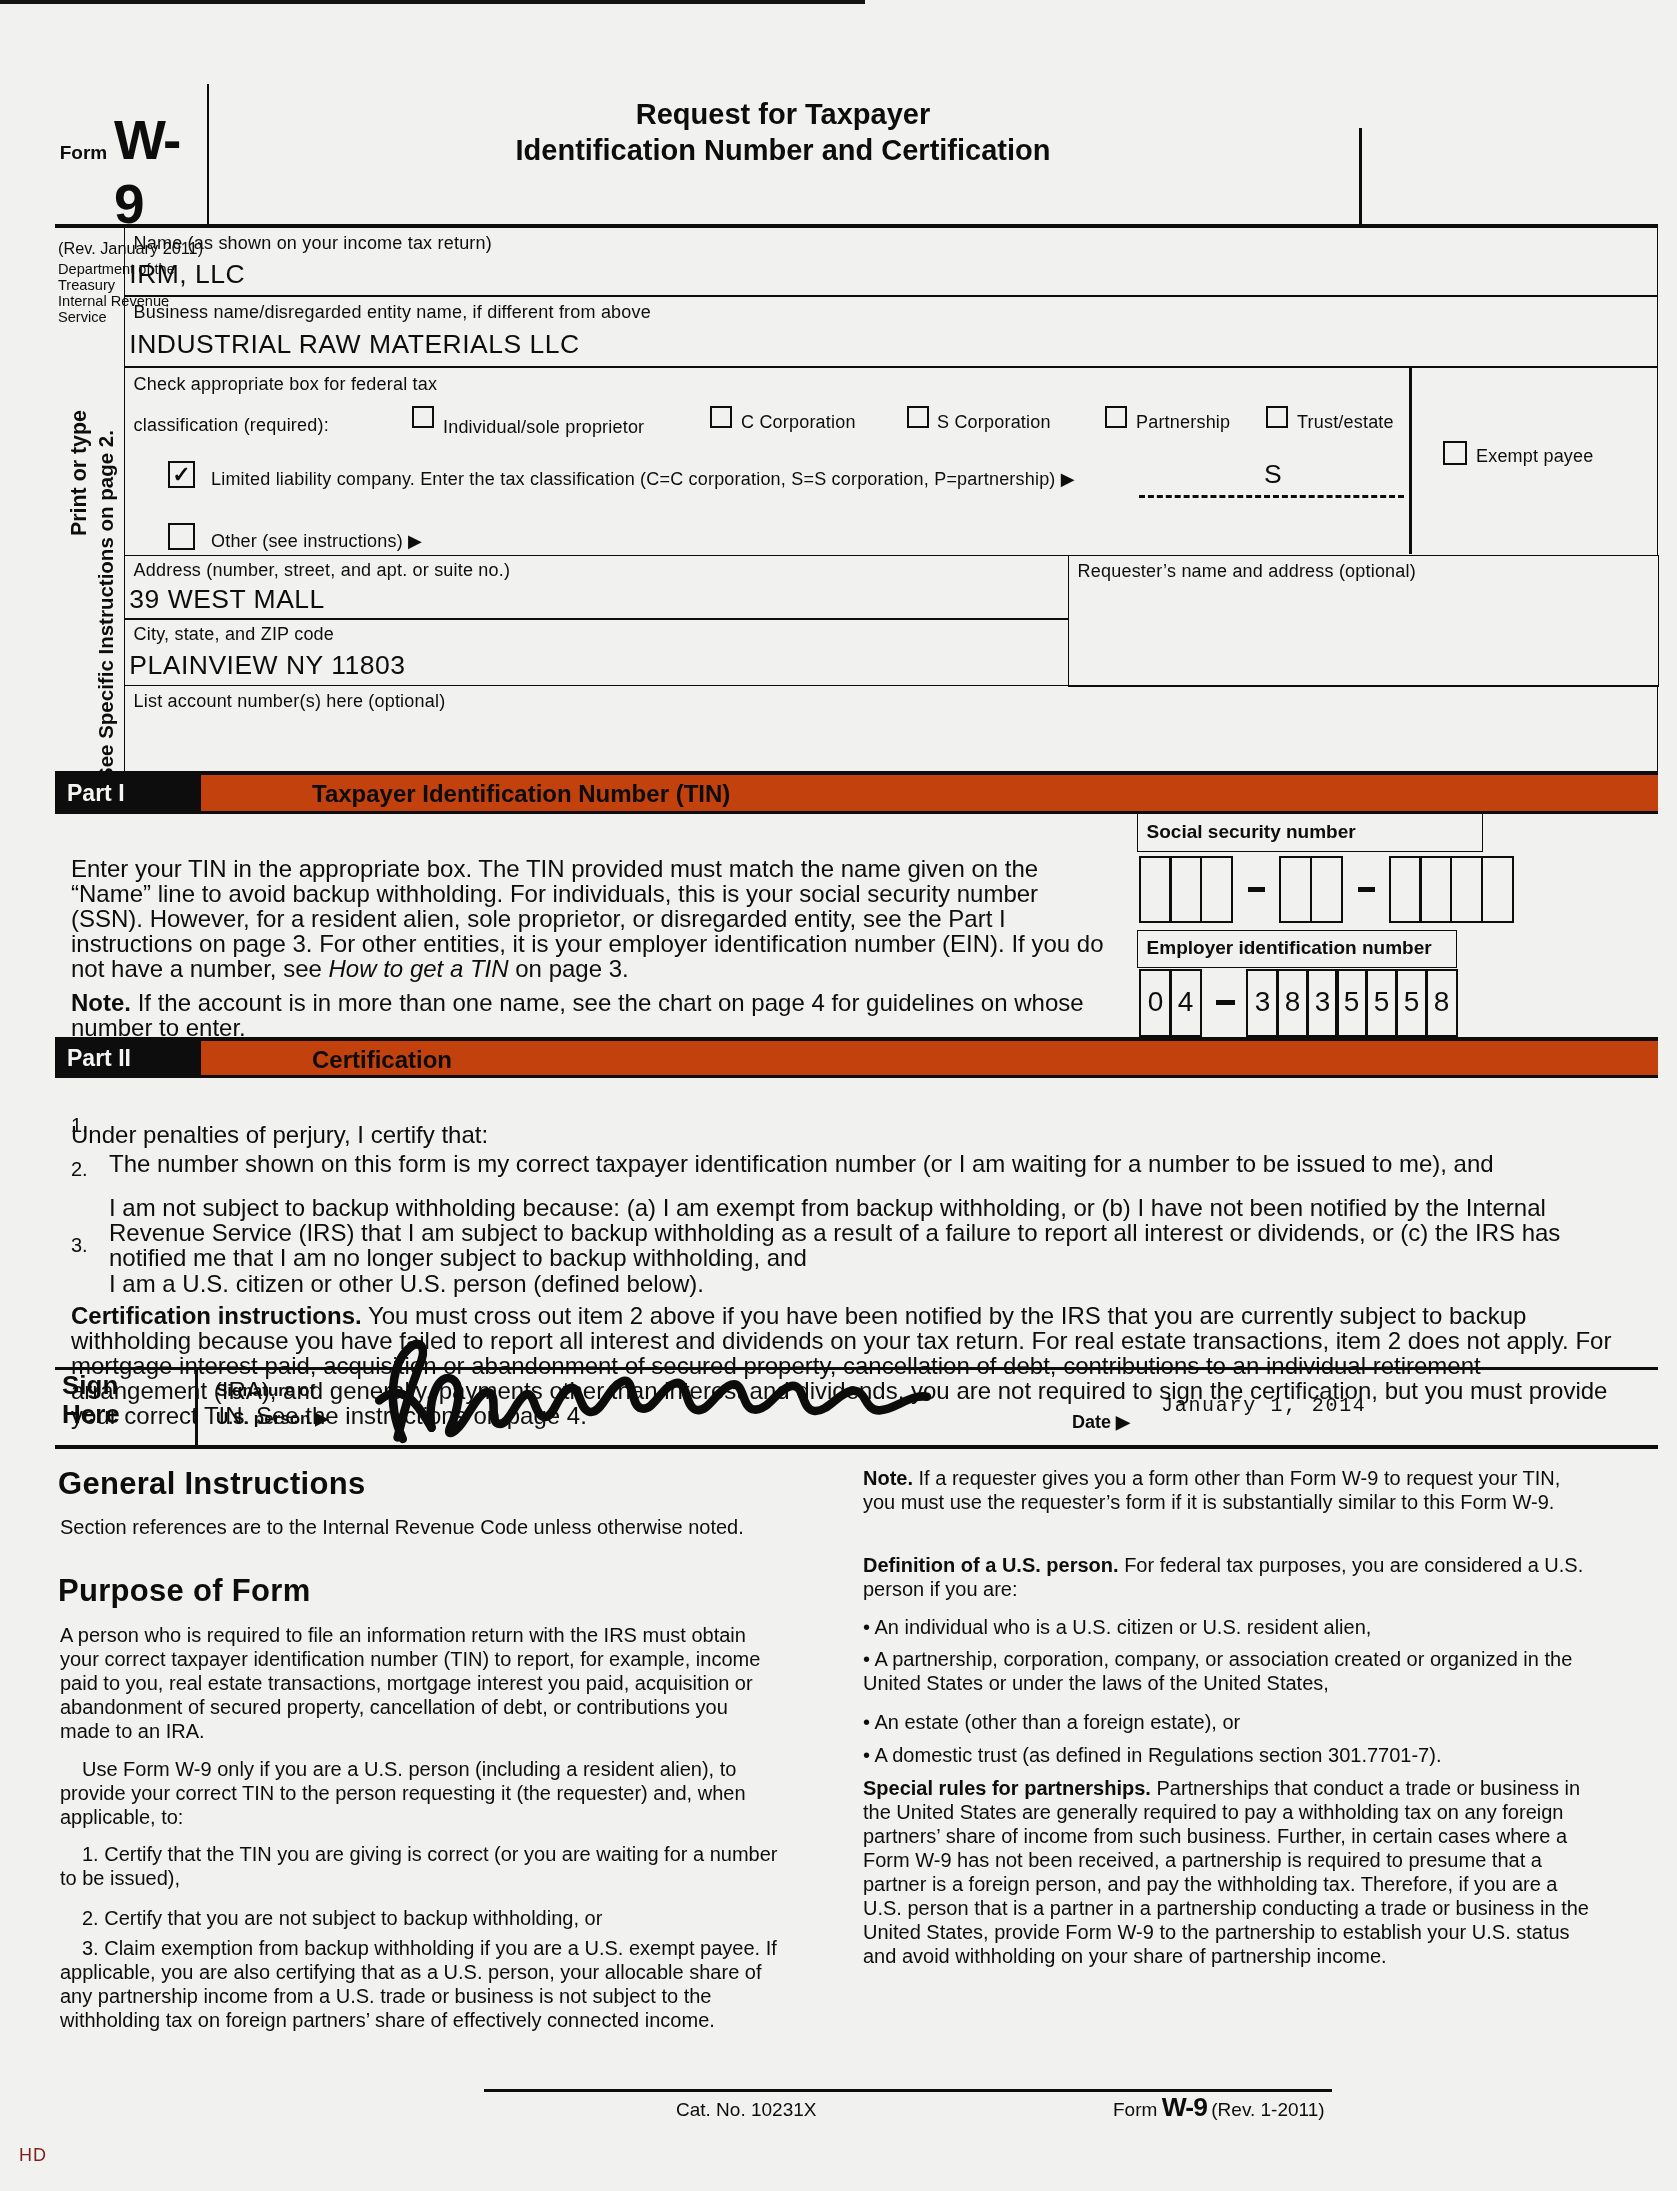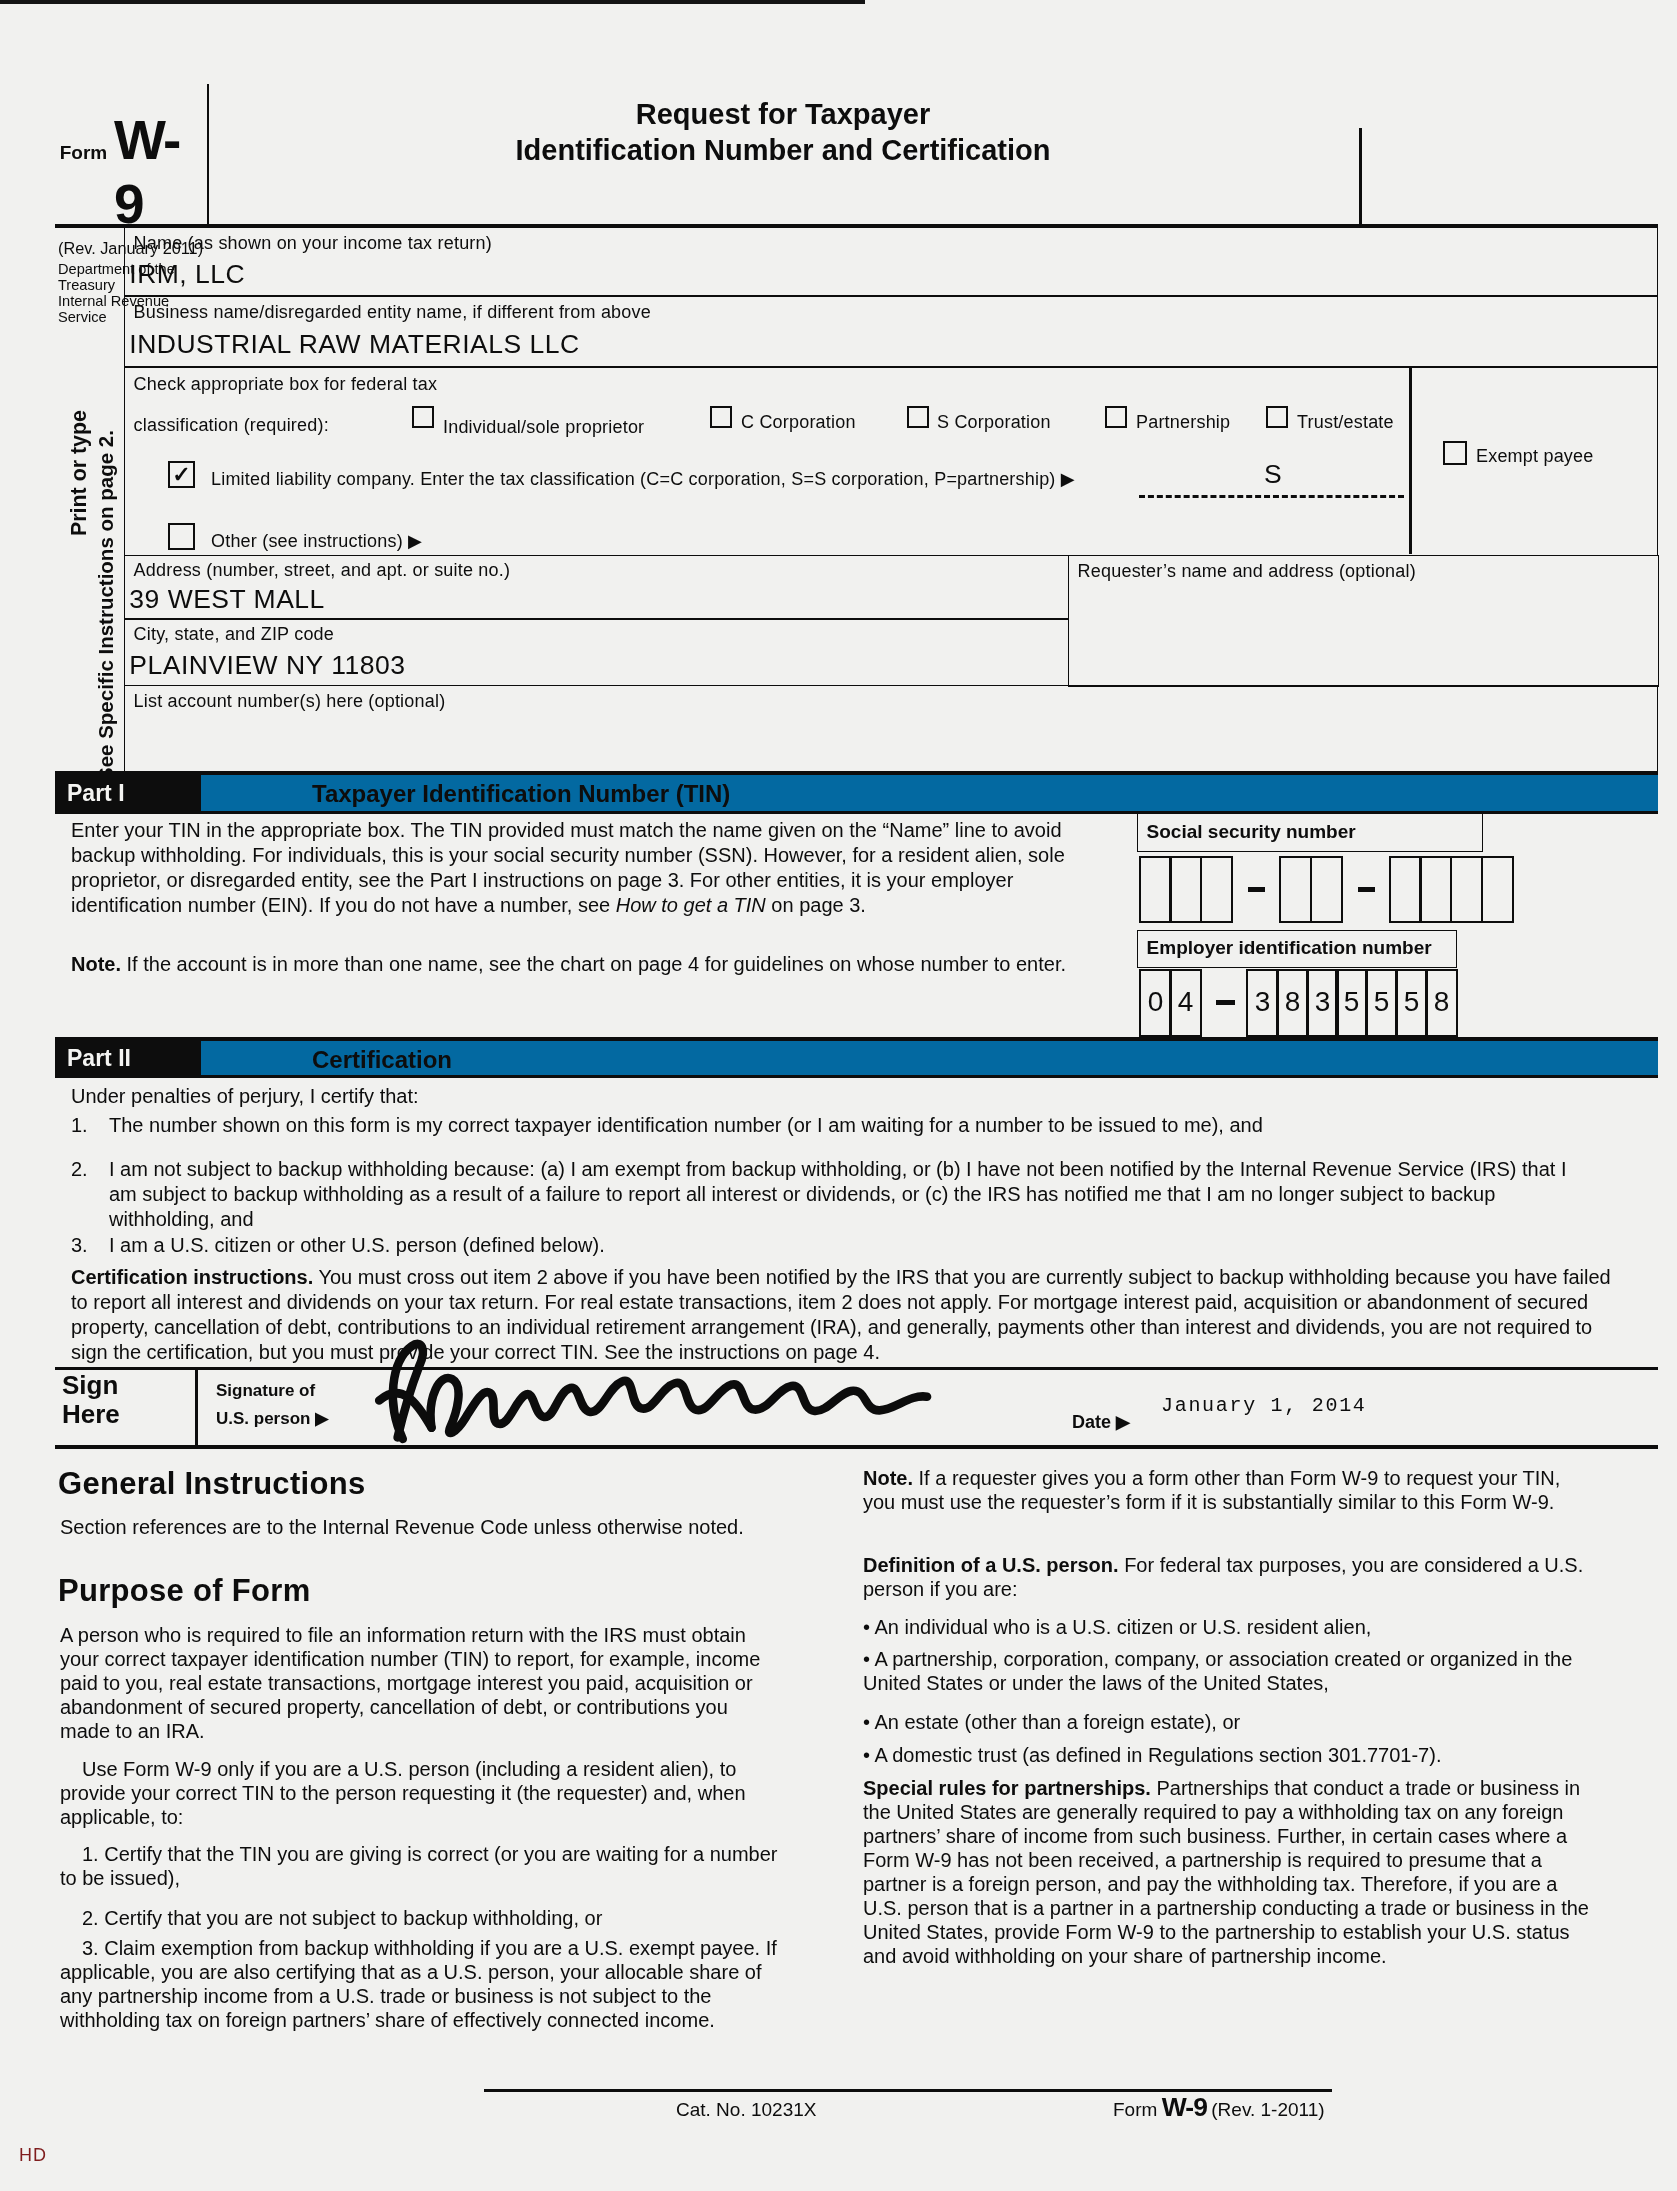--- a/index.html
+++ b/index.html
@@ -18,7 +18,7 @@
   .body-t{font-size:20px;line-height:25px;}
   .body-t2{font-size:20px;line-height:24px;}
   .vert{writing-mode:vertical-rl;transform:rotate(180deg);font-weight:bold;}
-  .partbar{border-top:4.3px solid #0d0d0d;border-bottom:3.4px solid #0d0d0d;box-sizing:border-box;background:#0369a1;}
+  .partbar{border-top:4.3px solid #0d0d0d;border-bottom:3.4px solid #0d0d0d;box-sizing:border-box;background:#c2410c;}
   .partlabel{position:absolute;left:0;top:0;bottom:0;width:146px;background:#0d0d0d;color:#f4f4f2;
              font-weight:bold;font-size:23px;display:flex;align-items:center;padding-left:12px;box-sizing:border-box;}
   .parttitle{position:absolute;left:257px;top:5.1px;font-weight:bold;font-size:24px;}

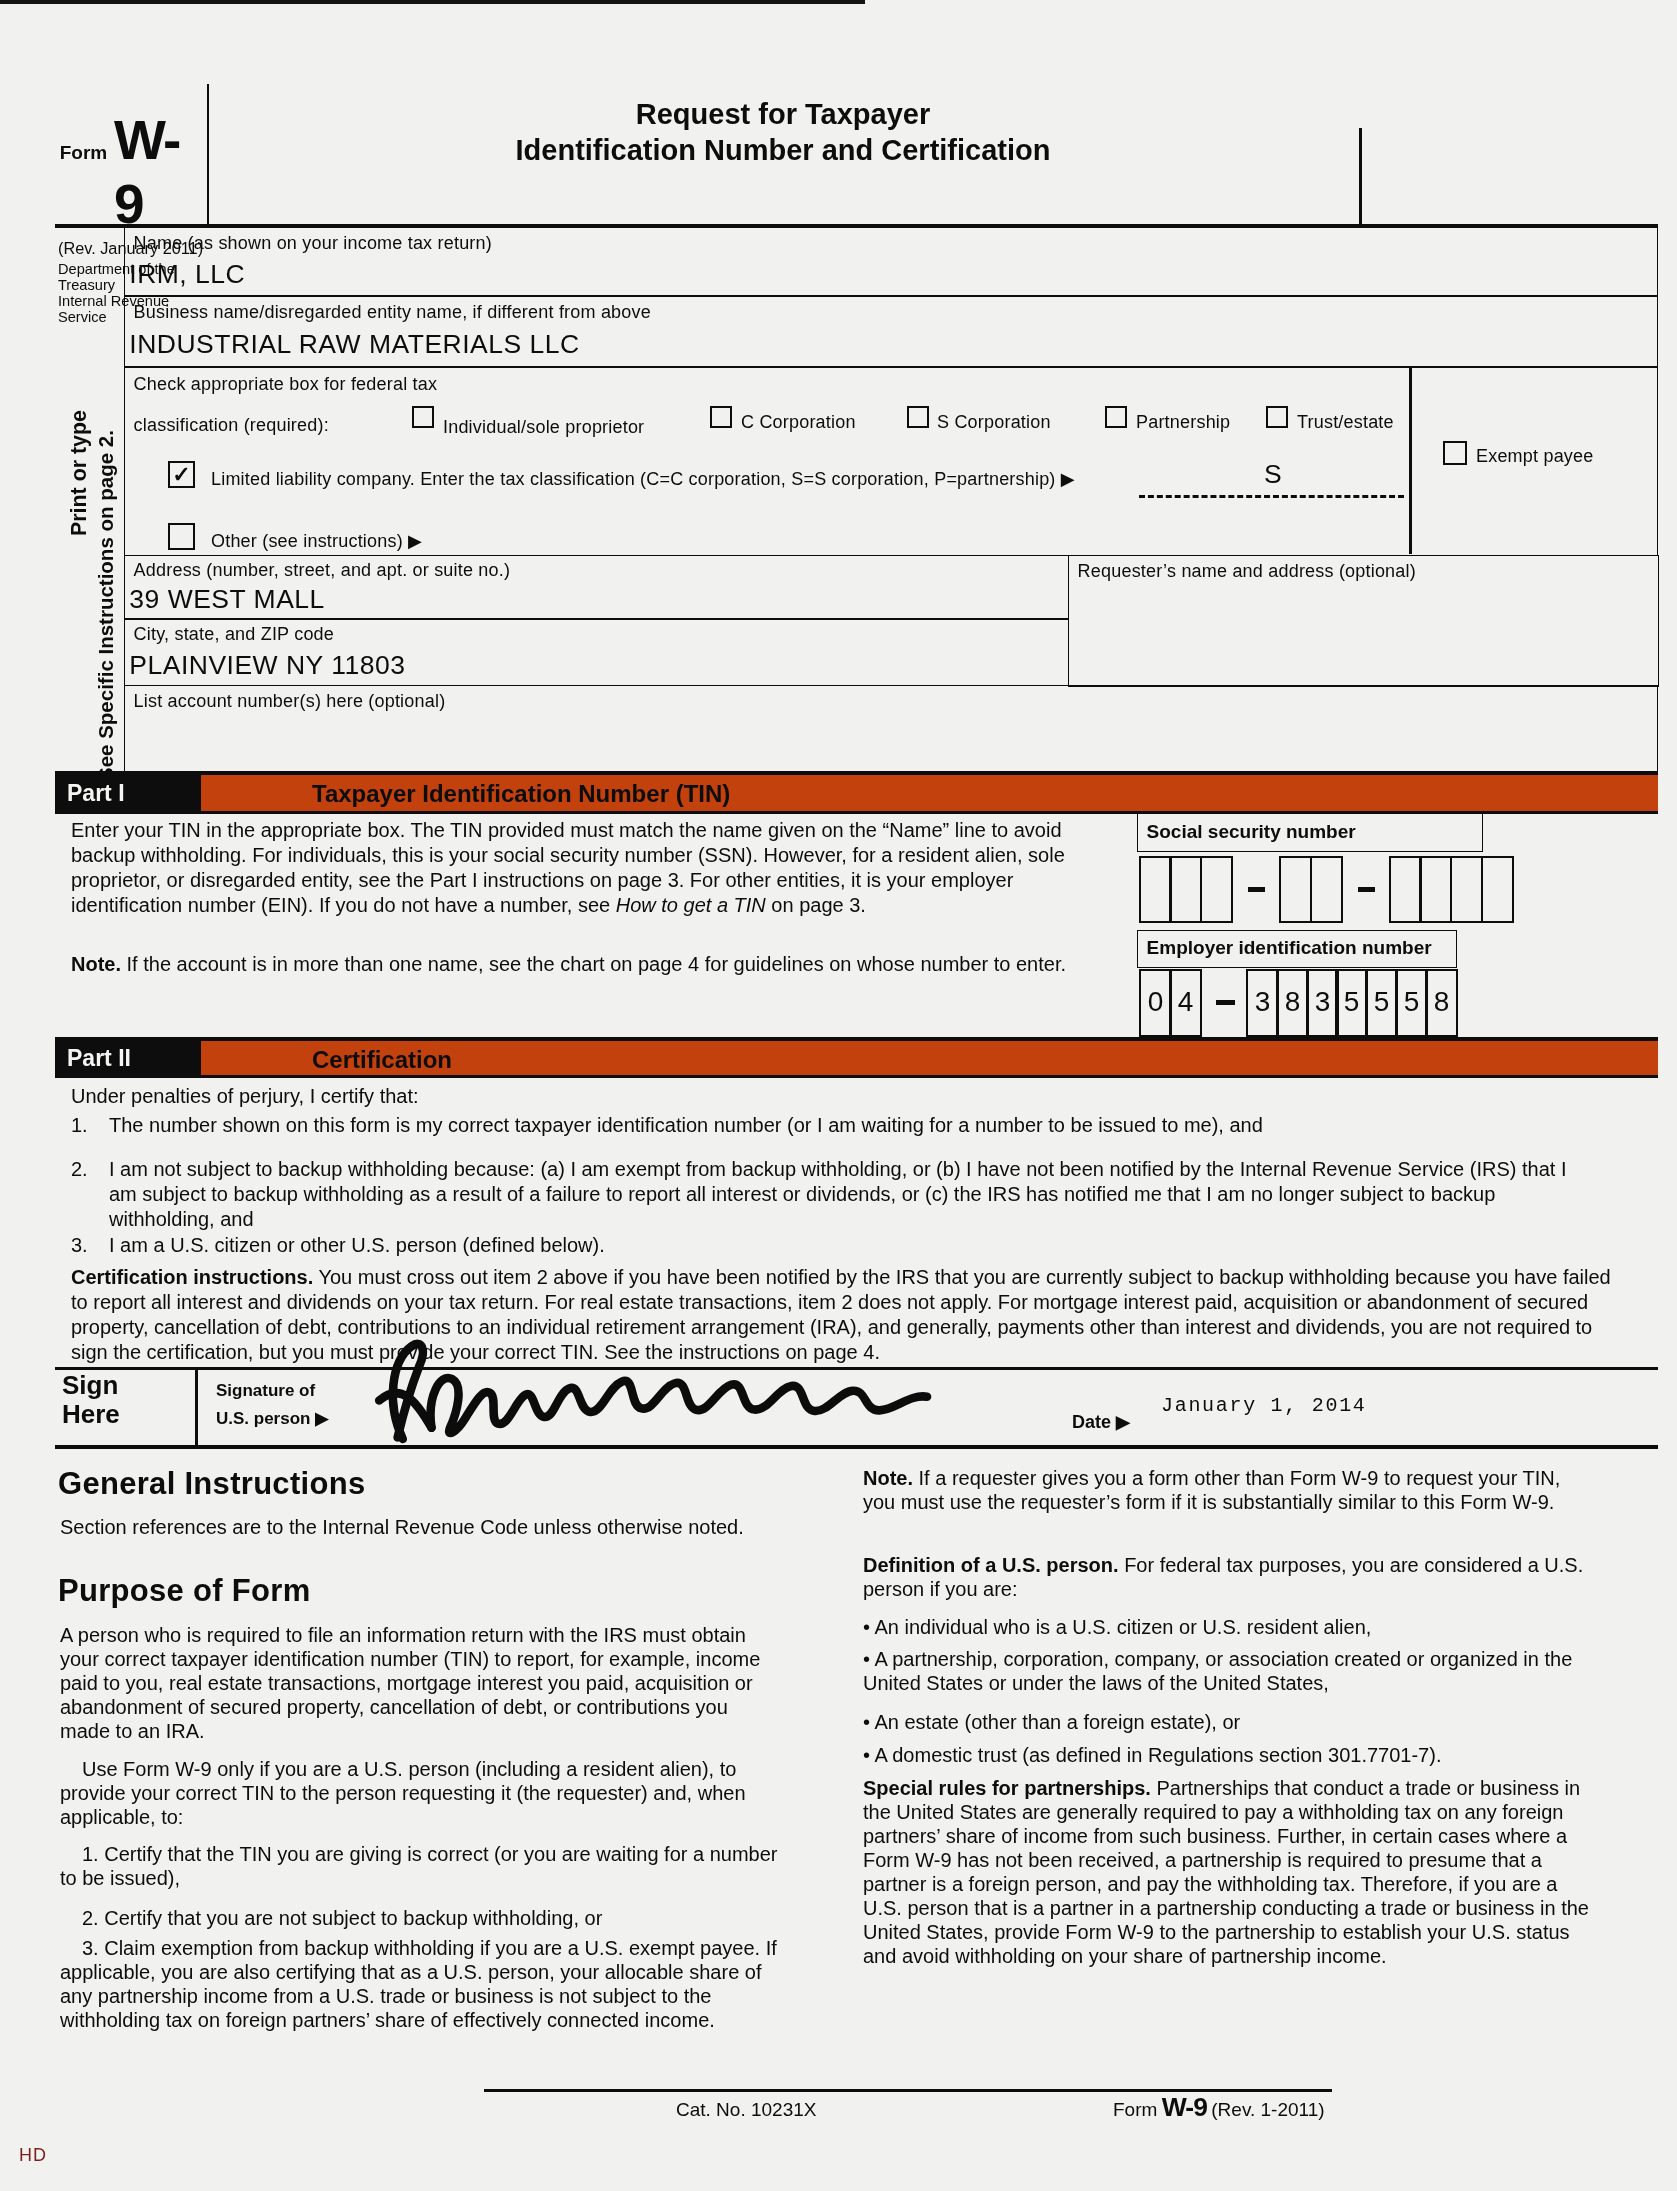--- a/index.html
+++ b/index.html
@@ -15,7 +15,7 @@
   .cb26{width:22px;height:22px;}
   .cb30{width:27px;height:27px;}
   .check{font-size:22px;font-weight:bold;line-height:1;}
-  .body-t{font-size:20px;line-height:25px;}
+  .body-t{font-size:24px;line-height:25px;margin-top:38px;}
   .body-t2{font-size:20px;line-height:24px;}
   .vert{writing-mode:vertical-rl;transform:rotate(180deg);font-weight:bold;}
   .partbar{border-top:4.3px solid #0d0d0d;border-bottom:3.4px solid #0d0d0d;box-sizing:border-box;background:#c2410c;}

